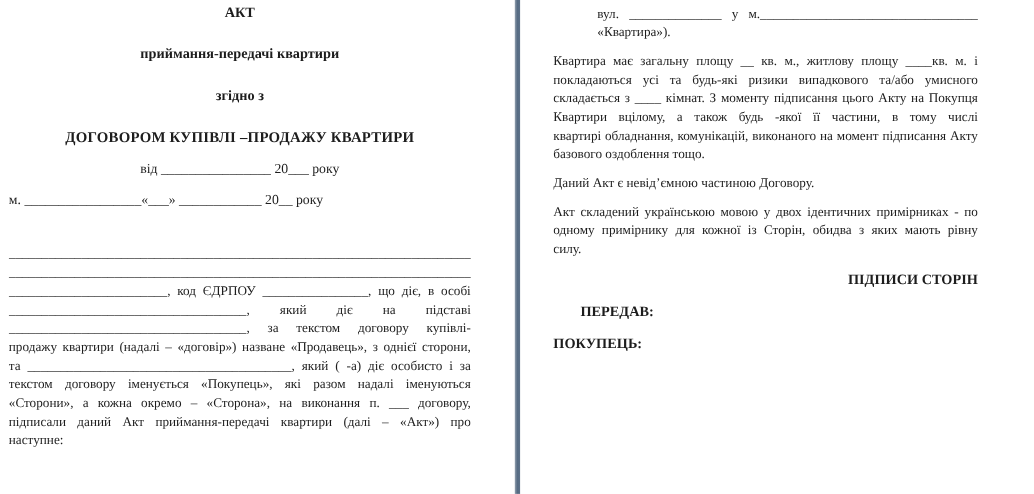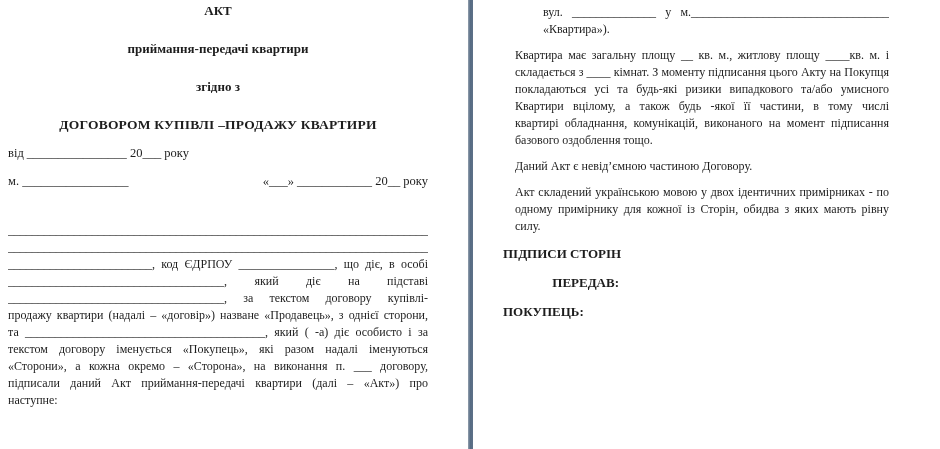--- a/index.html
+++ b/index.html
@@ -33,7 +33,7 @@
   .body1 { margin-top: 34px; }
   .indent1 { margin-left: 30px; margin-top: 8px; }
 
-  .par { margin-top: 9px; margin-left: 12px; }
+  .par { margin-top: 9px; }
   .par.first { margin-top: 0; }
   .ind2 { margin-left: 40px; }
 

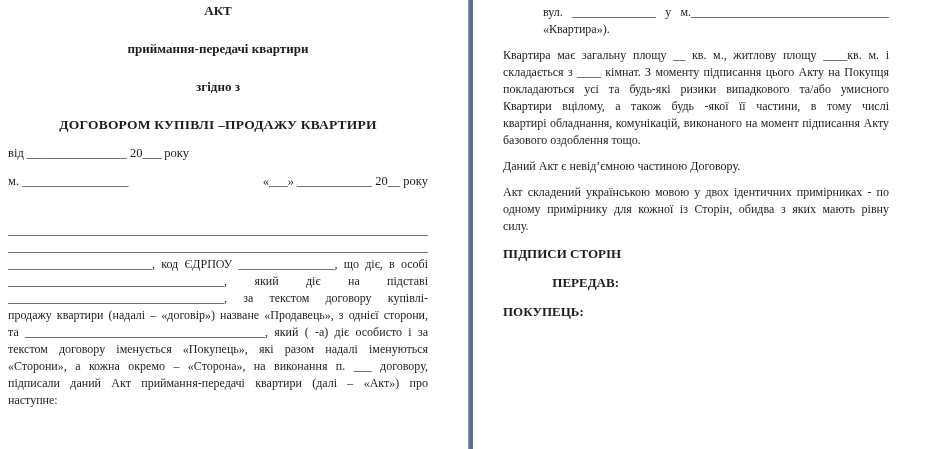--- a/index.html
+++ b/index.html
@@ -84,8 +84,8 @@
 
     <div class="par">
       <div class="ln j">Квартира має загальну площу __ кв. м., житлову площу ____кв. м. і</div>
+      <div class="ln j">покладаються усі та будь-які ризики випадкового та/або умисного ушкодження</div>
       <div class="ln j">складається з ____ кімнат. З моменту підписання цього Акту на Покупця</div>
-      <div class="ln j">покладаються усі та будь-які ризики випадкового та/або умисного ушкодження</div>
       <div class="ln j">Квартири вцілому, а також будь -якої її частини, в тому числі встановленого у</div>
       <div class="ln j">квартирі обладнання, комунікацій, виконаного на момент підписання Акту</div>
       <div class="ln">базового оздоблення тощо.</div>

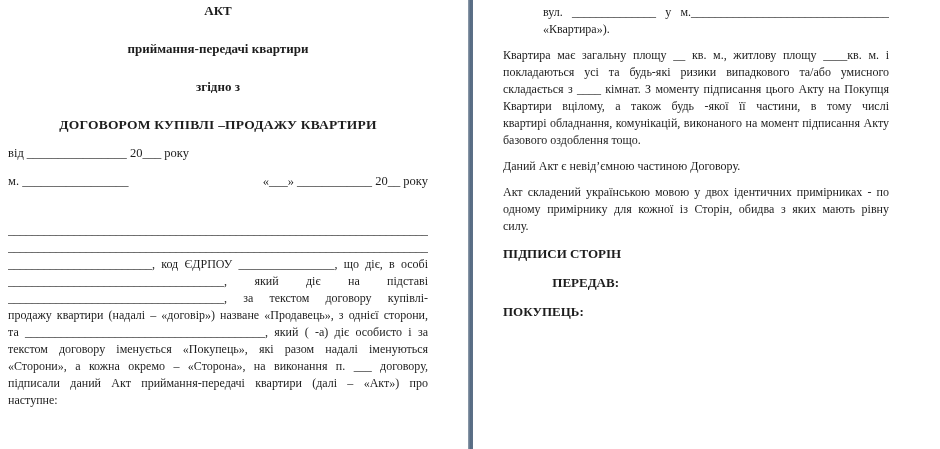--- a/index.html
+++ b/index.html
@@ -23,7 +23,7 @@
   .hc { text-align: center; font-weight: bold; font-size: 13px; line-height: 14px; margin-top: 24px; }
   .hc.first { margin-top: 0; }
   .hc.big { font-size: 13.5px; letter-spacing: 0.2px; }
-  .hreg { text-align: left; font-size: 12.5px; line-height: 14px; margin-top: 14px; }
+  .hreg { text-align: center; font-size: 12.5px; line-height: 14px; margin-top: 14px; }
   .mrow { display: flex; justify-content: space-between; font-size: 12.5px; line-height: 14px; margin-top: 14px; }
 
   

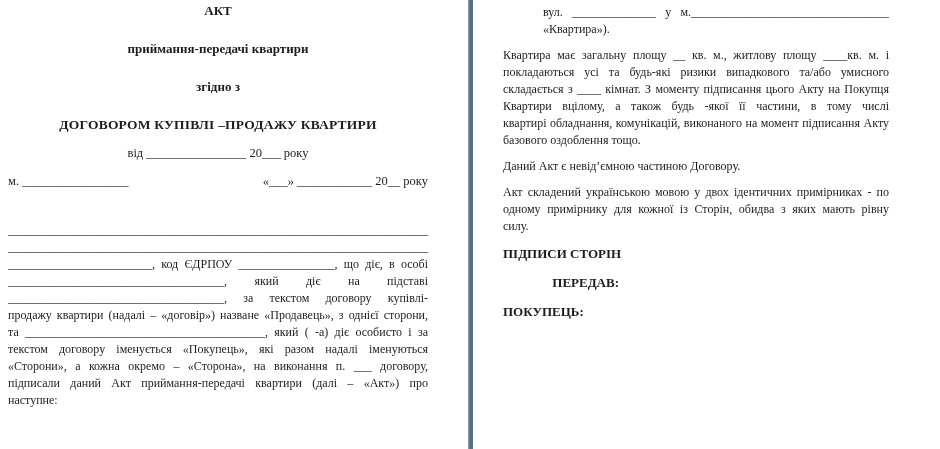--- a/index.html
+++ b/index.html
@@ -24,7 +24,7 @@
   .hc.first { margin-top: 0; }
   .hc.big { font-size: 13.5px; letter-spacing: 0.2px; }
   .hreg { text-align: center; font-size: 12.5px; line-height: 14px; margin-top: 14px; }
-  .mrow { display: flex; justify-content: space-between; font-size: 12.5px; line-height: 14px; margin-top: 14px; }
+  .mrow { display: flex; justify-content: flex-start; font-size: 12.5px; line-height: 14px; margin-top: 14px; }
 
   
   .ln { font-size: 12px; line-height: 17px; height: 17px; overflow: hidden; }

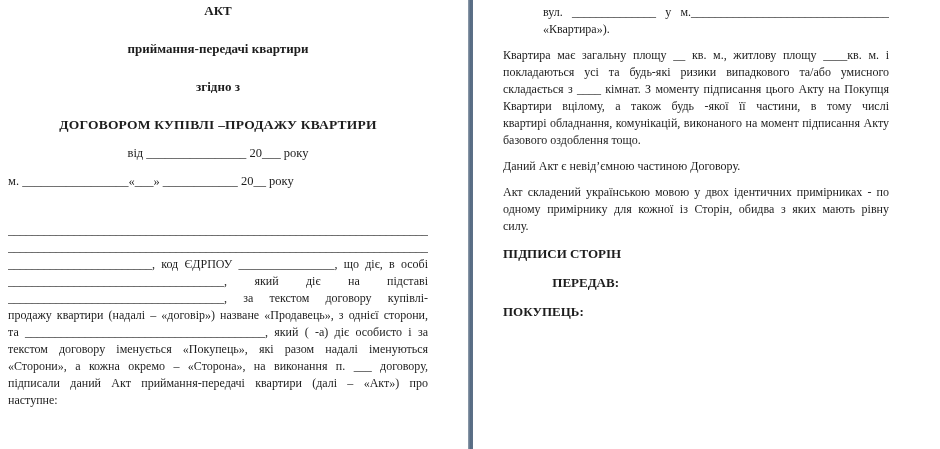--- a/index.html
+++ b/index.html
@@ -37,7 +37,7 @@
   .par.first { margin-top: 0; }
   .ind2 { margin-left: 40px; }
 
-  .sig-title { text-align: left; font-weight: bold; font-size: 13px; line-height: 17px; margin-top: 10px; }
+  .sig-title { text-align: right; font-weight: bold; font-size: 13px; line-height: 17px; margin-top: 10px; }
   .sig-row { display: flex; font-weight: bold; font-size: 13px; line-height: 17px; margin-top: 12px; }
   .sig-left { flex: 1 1 auto; }
   .sig-right { width: 116px; flex: 0 0 auto; text-align: right; }

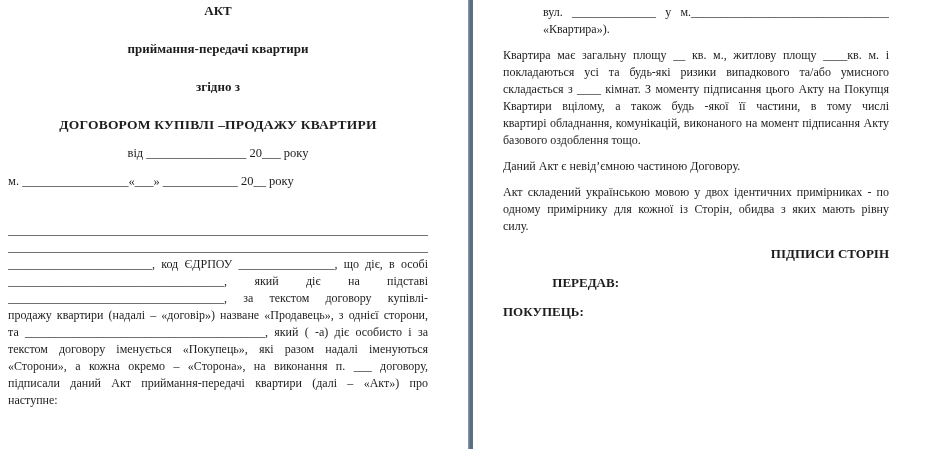--- a/index.html
+++ b/index.html
@@ -40,7 +40,7 @@
   .sig-title { text-align: right; font-weight: bold; font-size: 13px; line-height: 17px; margin-top: 10px; }
   .sig-row { display: flex; font-weight: bold; font-size: 13px; line-height: 17px; margin-top: 12px; }
   .sig-left { flex: 1 1 auto; }
-  .sig-right { width: 116px; flex: 0 0 auto; text-align: right; }
+  .sig-right { width: 116px; flex: 0 0 auto; text-align: center; }
 </style>
 </head>
 <body>

